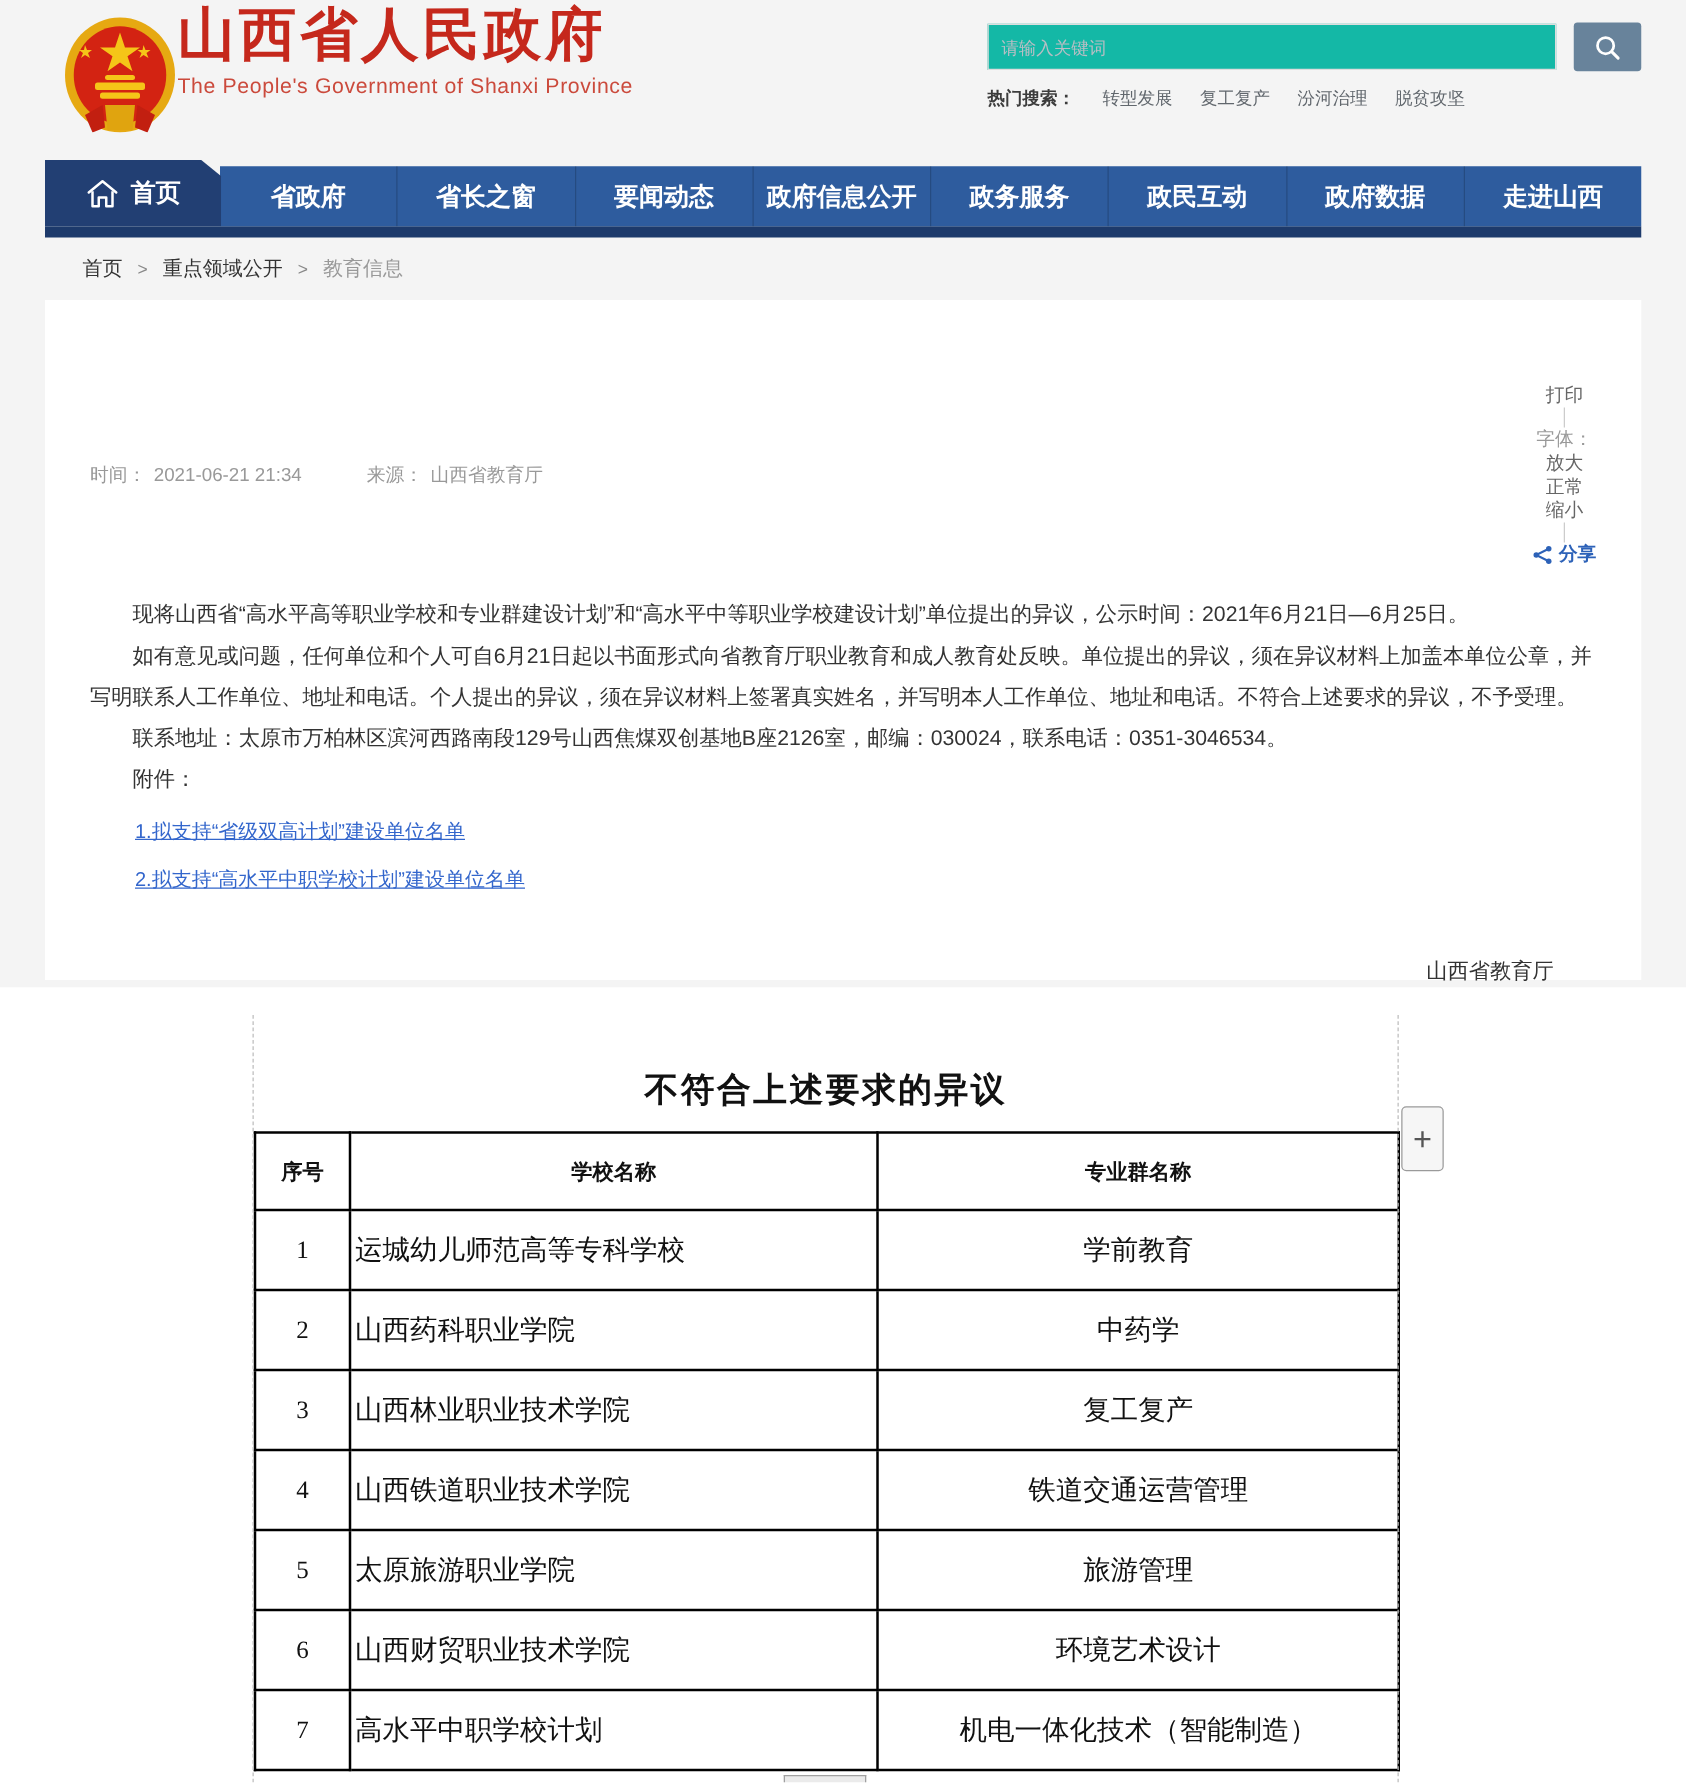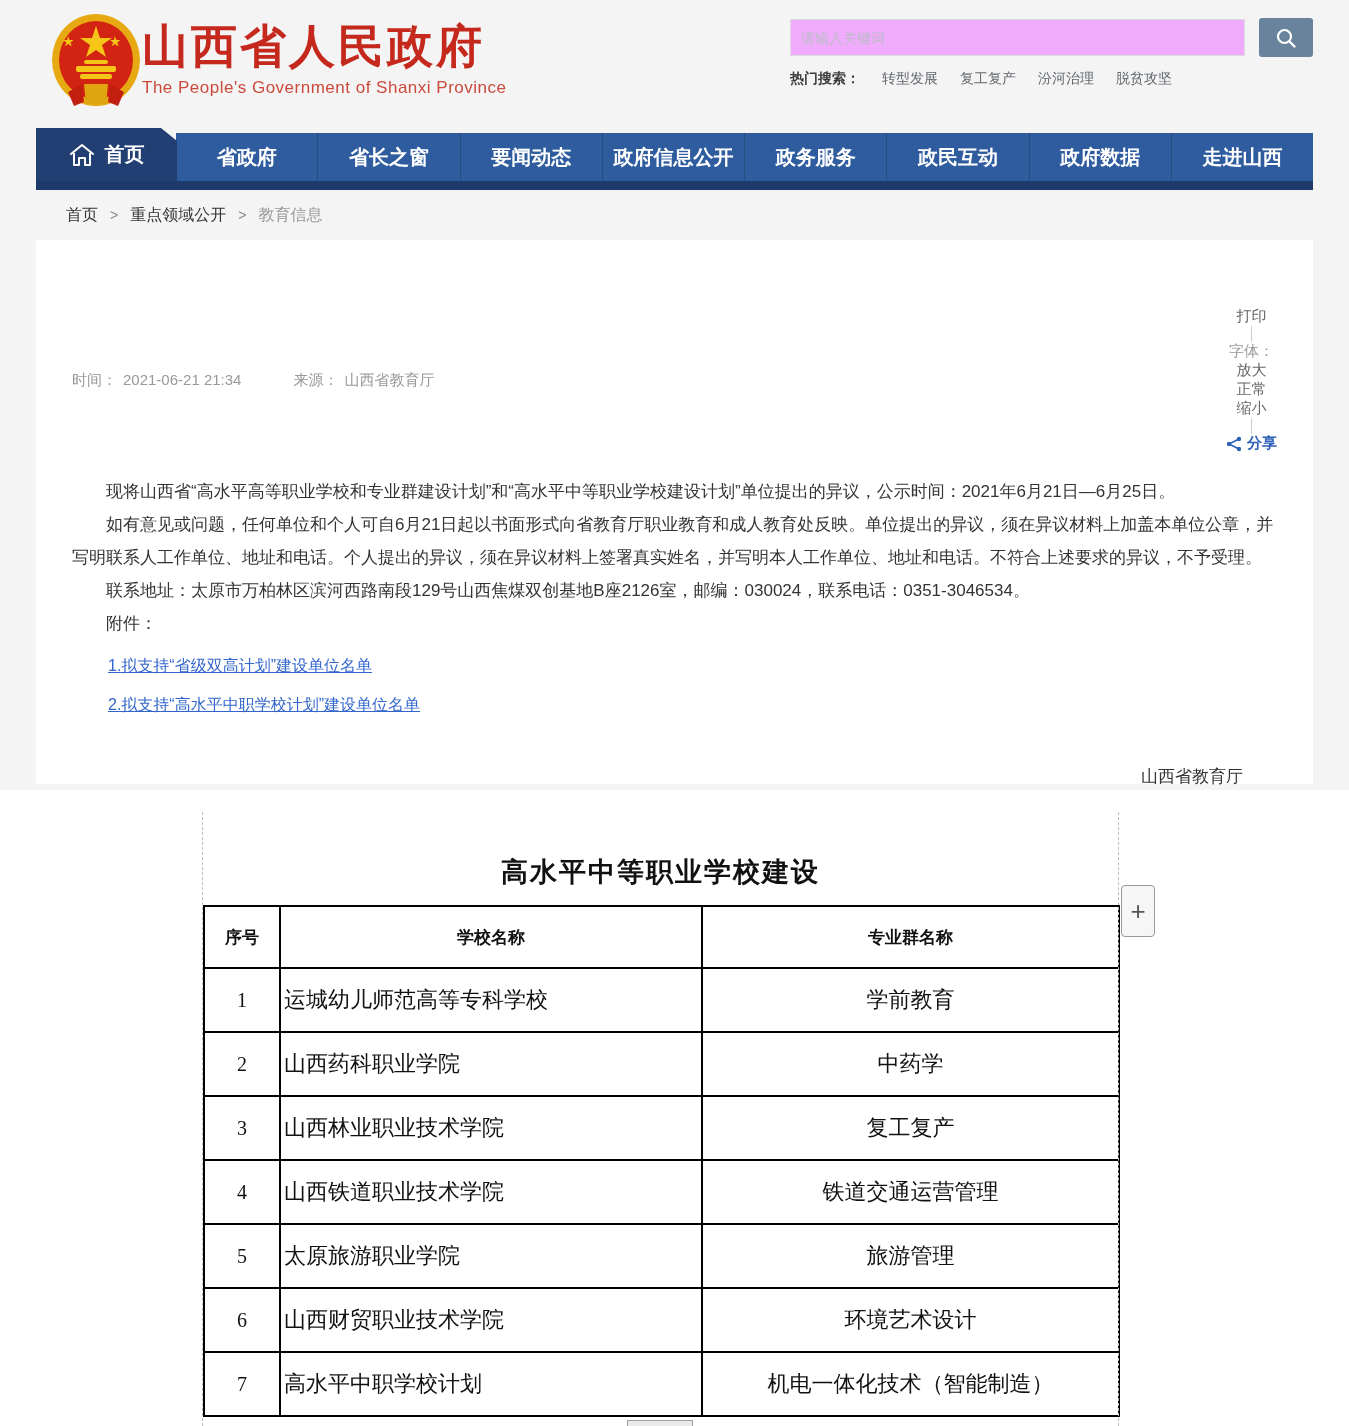--- a/index.html
+++ b/index.html
@@ -14,7 +14,7 @@
   
   .site-header { height:128px; position:relative; }
   .logo-wrap { position:absolute; left:48px; top:10px; width:96px; height:96px; cursor:pointer; }
-  .site-titles { position:absolute; left:142px; top:20px; }
+  .site-titles { position:absolute; left:142px; top:1px; }
   .site-title { font-size:46px; font-weight:bold; color:#c5281c; letter-spacing:3px; line-height:52px; }
   .site-subtitle { font-size:17px; color:#cb4a3c; letter-spacing:0.5px; margin-top:6px; }
 

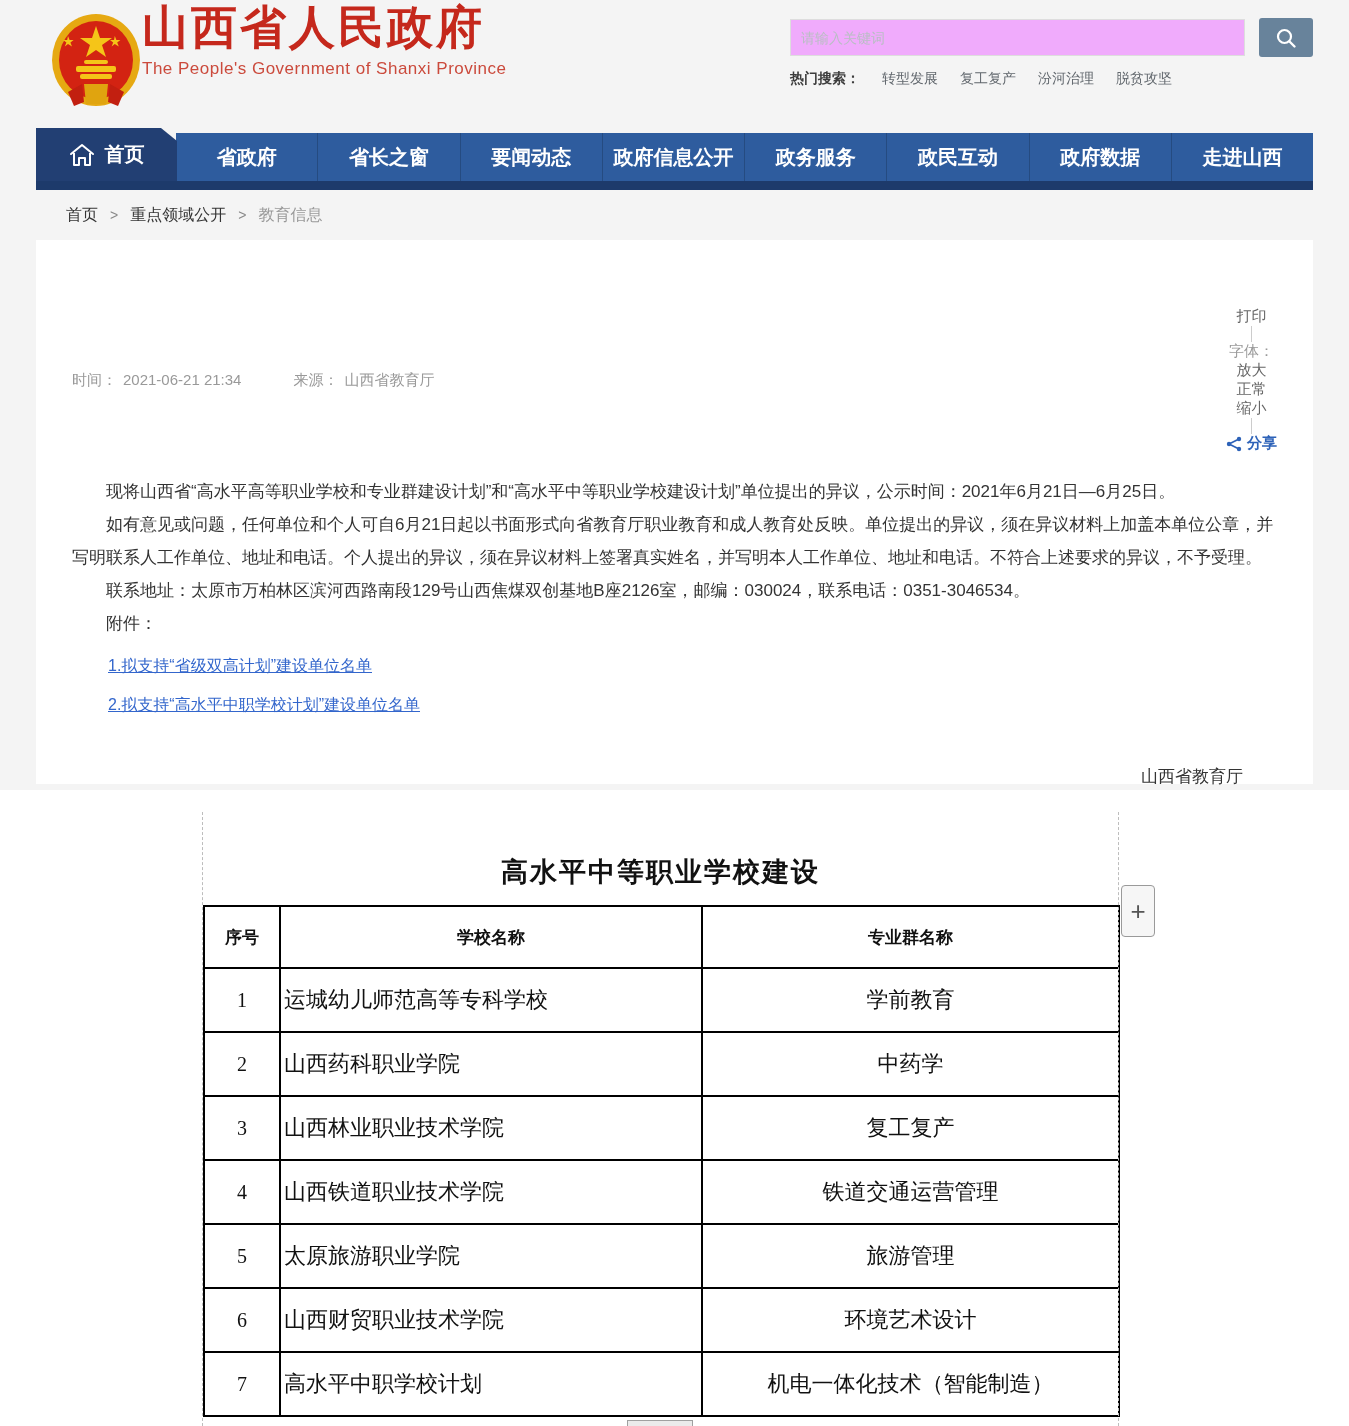--- a/index.html
+++ b/index.html
@@ -20,7 +20,7 @@
 
   .search-area { position:absolute; left:790px; top:18px; width:525px; }
   .search-row { display:flex; align-items:center; }
-  .search-input { width:455px; height:37px; border:1px solid #ddd; background:#f0abfc;
+  .search-input { width:455px; height:37px; border:1px solid #ddd; background:#14b8a6;
     padding:0 10px; font-size:14px; color:#333; outline:none; font-family:inherit; }
   .search-input::placeholder { color:#b9bec4; }
   .search-btn { width:54px; height:39px; margin-left:14px; background:#68839b; border:none;

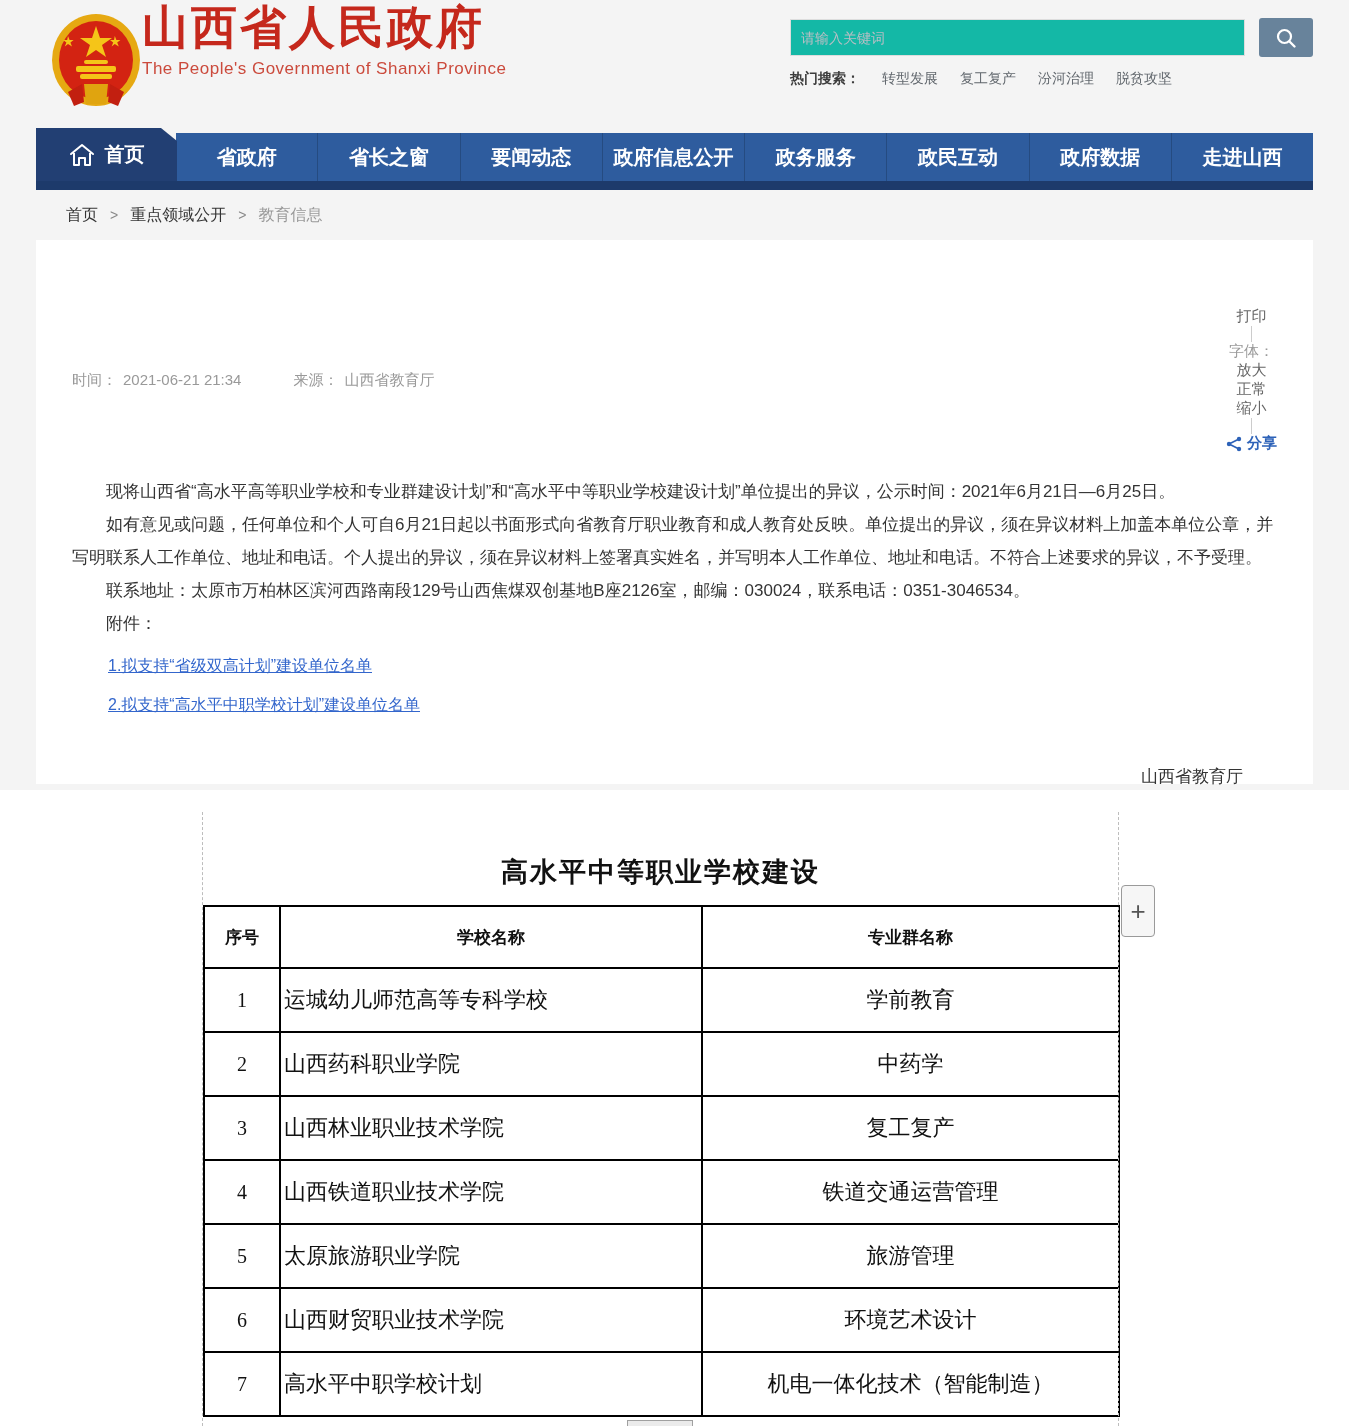--- a/index.html
+++ b/index.html
@@ -210,7 +210,7 @@
   <div class="dash-line dash-left"></div>
   <div class="dash-line dash-right"></div>
 
-  <div class="doc-title">高水平中等职业学校建设</div>
+  <div class="doc-title">不符合上述要求的异议</div>
 
   <table class="doc-table">
     <colgroup>

